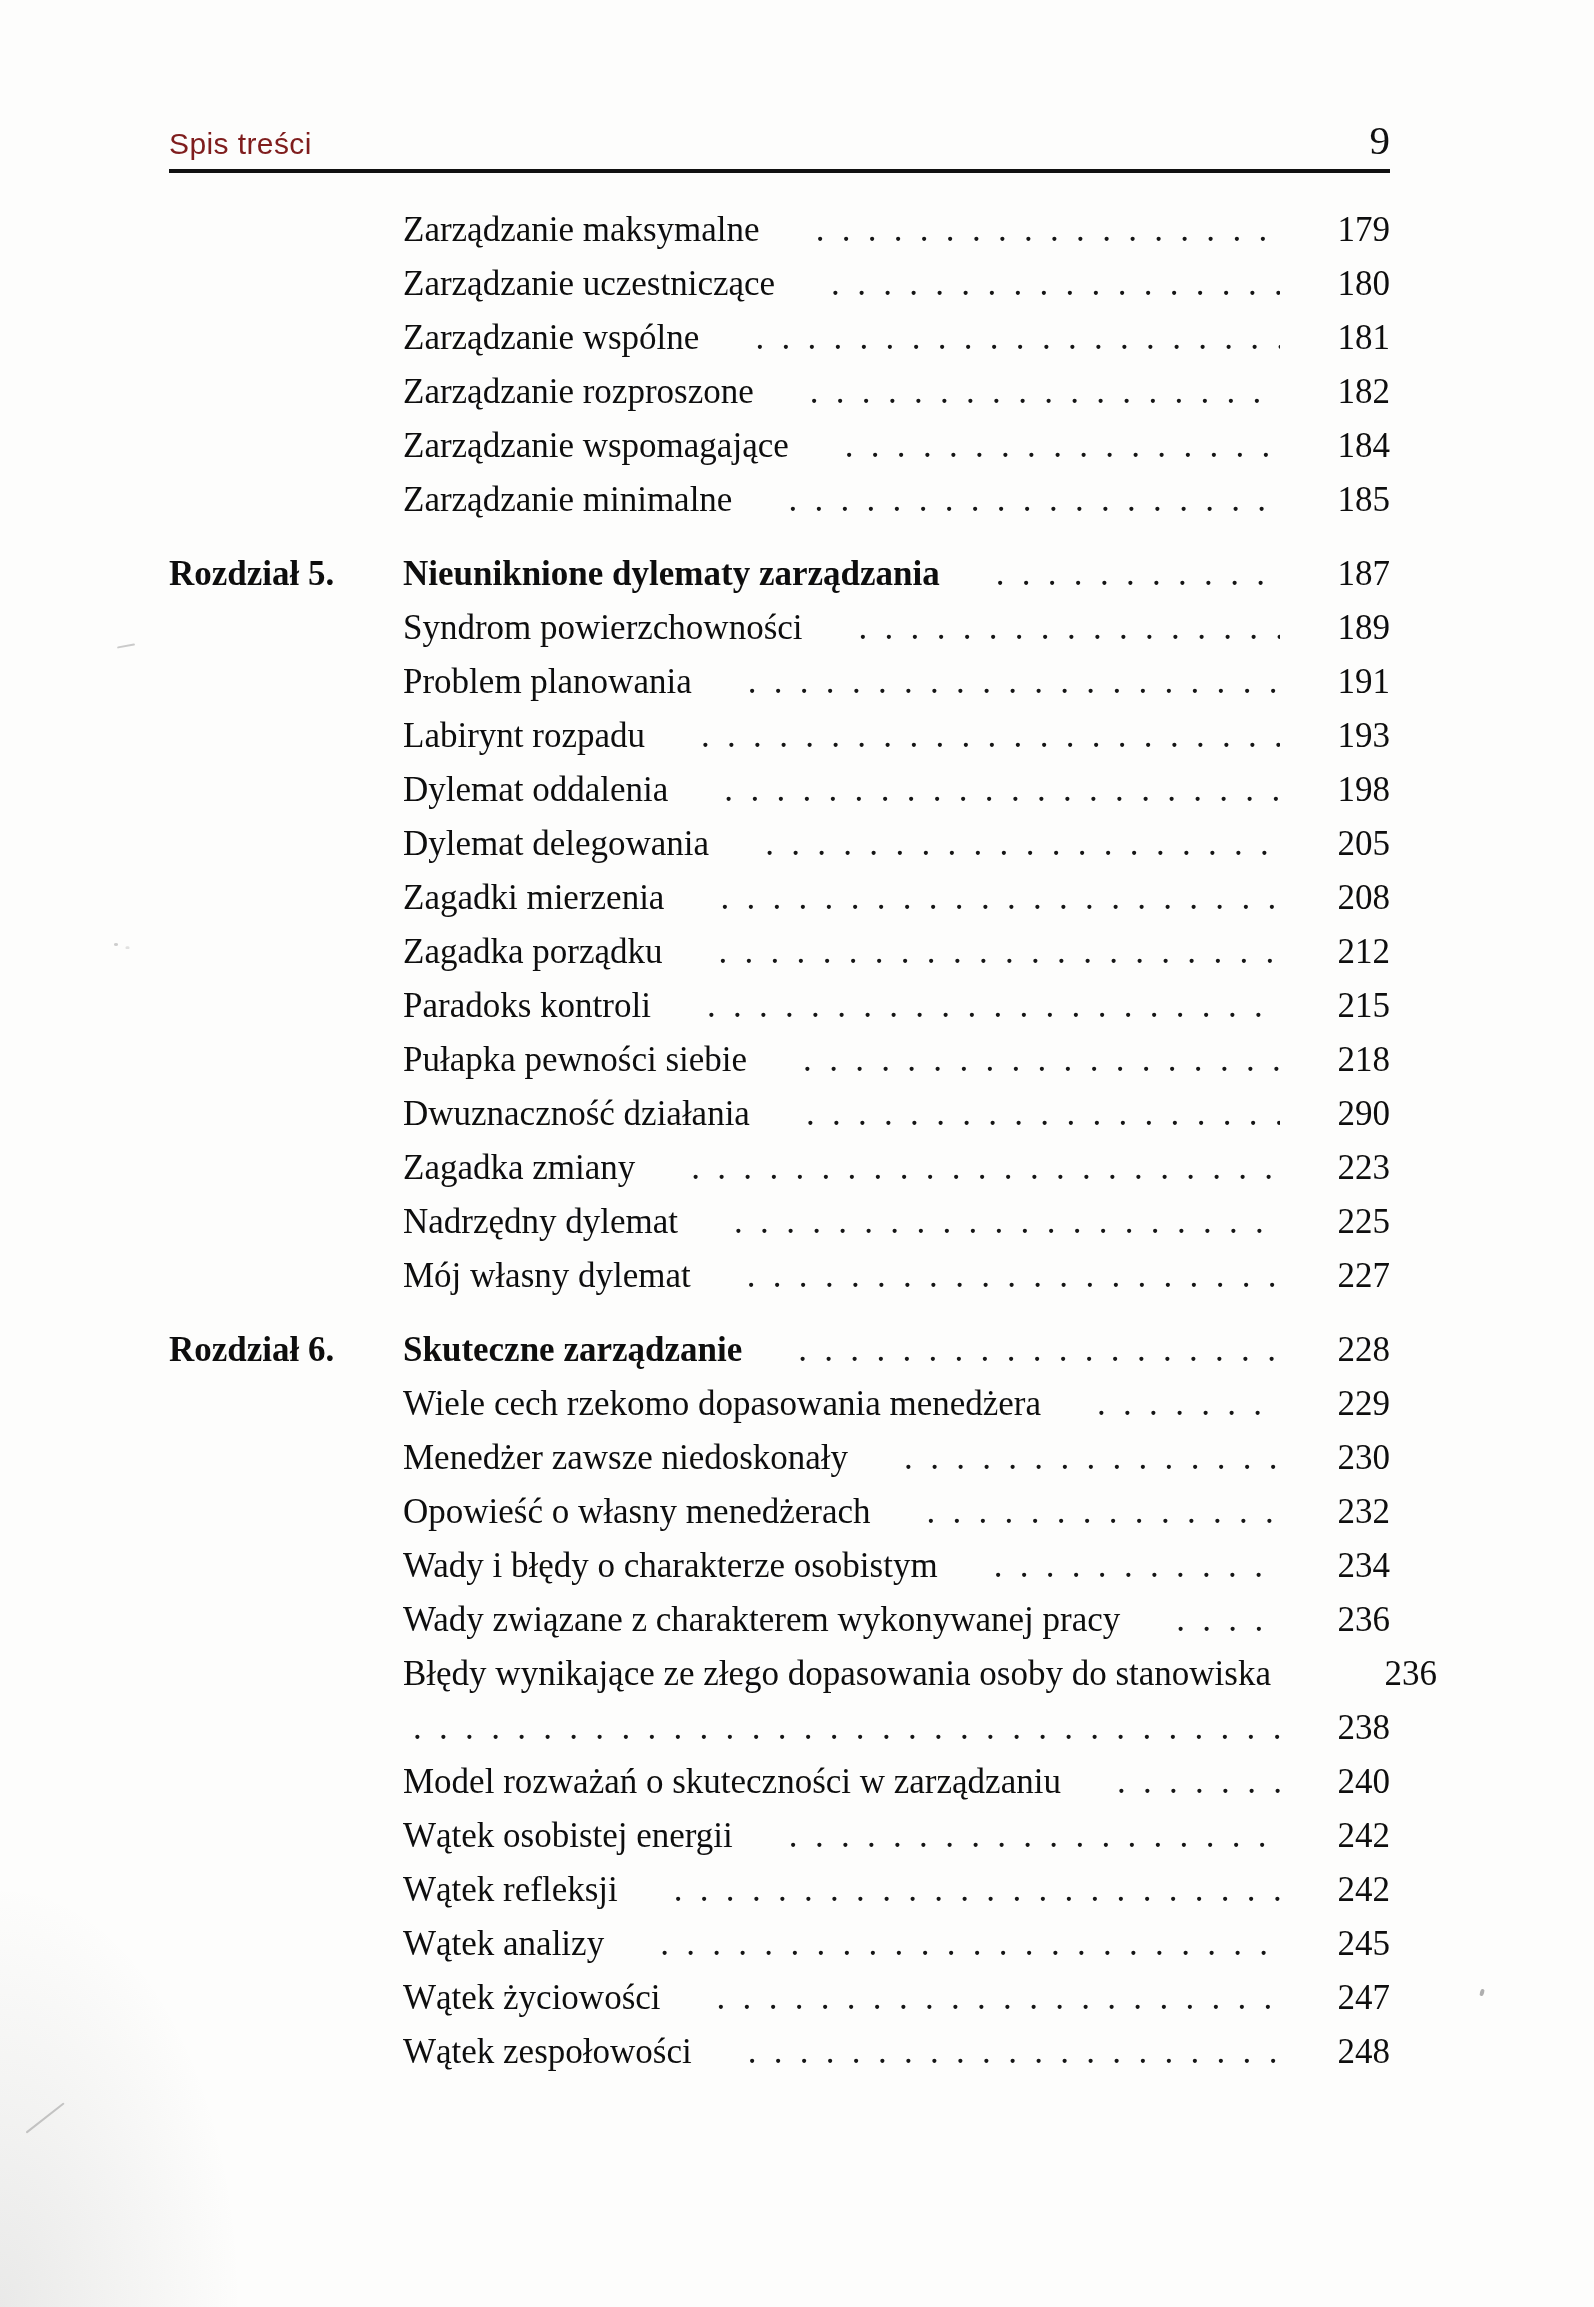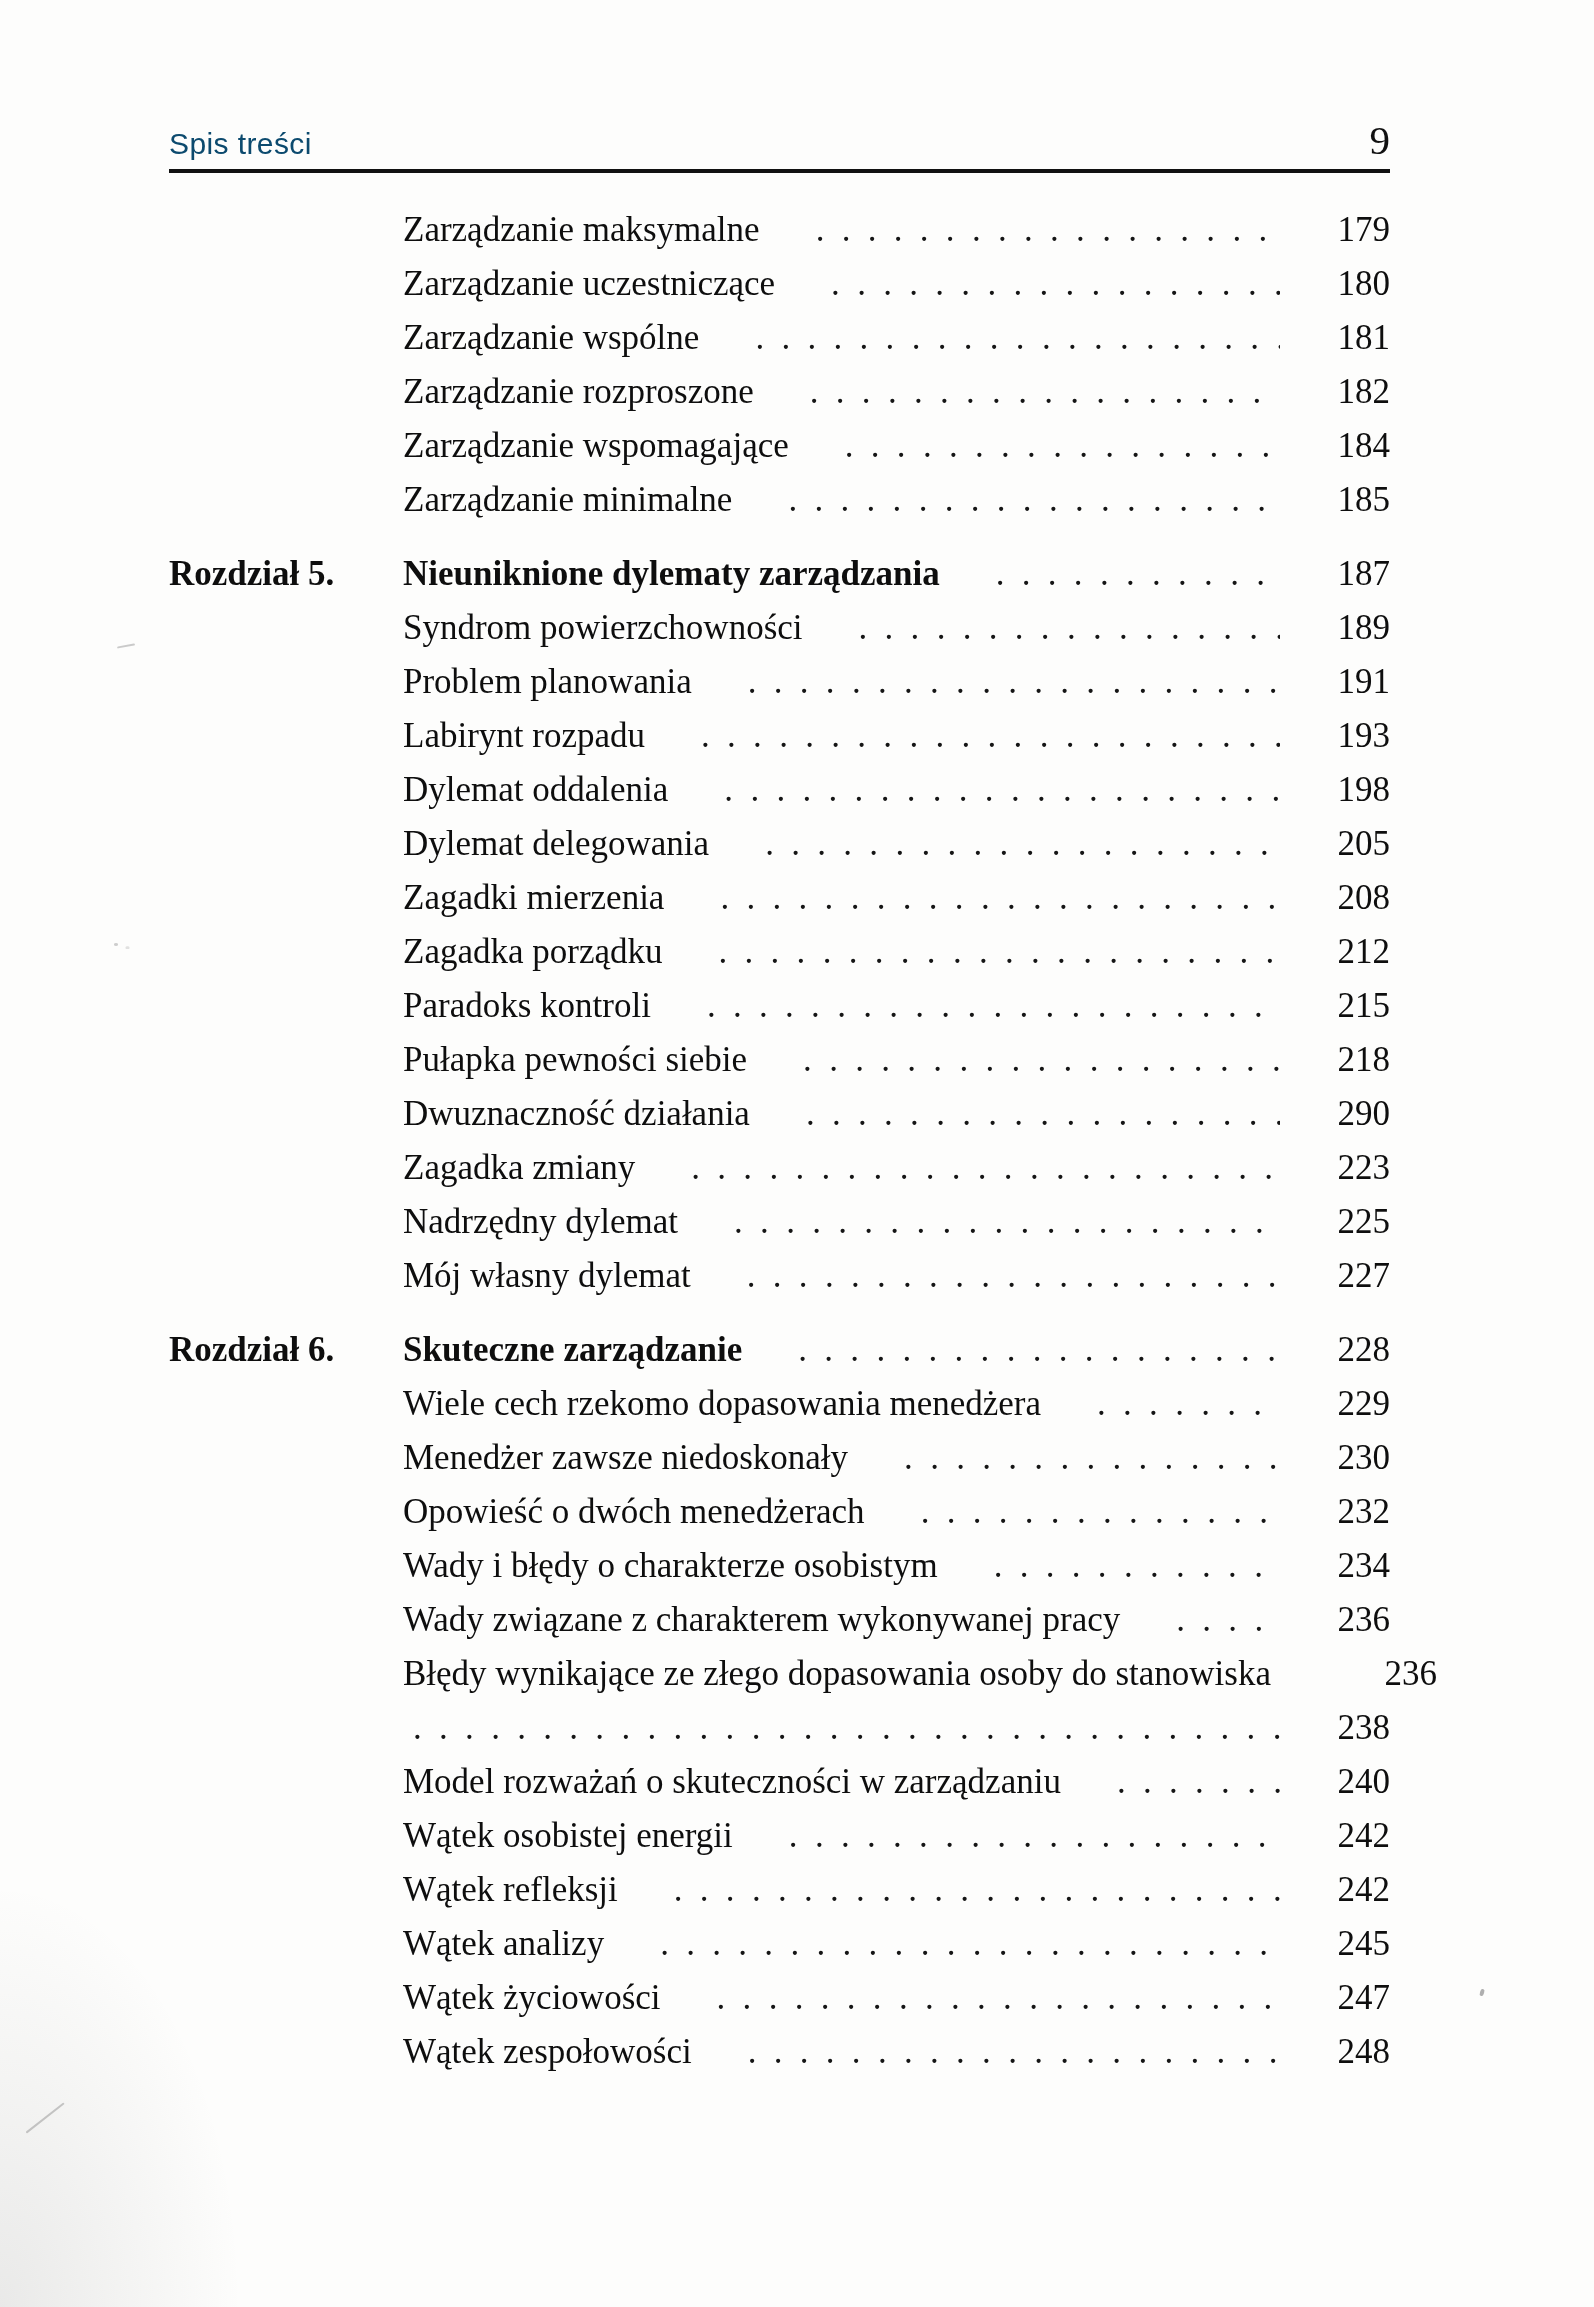--- a/index.html
+++ b/index.html
@@ -28,7 +28,7 @@
     font-family: "Liberation Sans", "DejaVu Sans", sans-serif;
     font-size: 30px;
     letter-spacing: 0.4px;
-    color: #0c4a6e;
+    color: #7f1d1d;
   }
   .header-page {
     font-family: "Liberation Serif", "DejaVu Serif", serif;

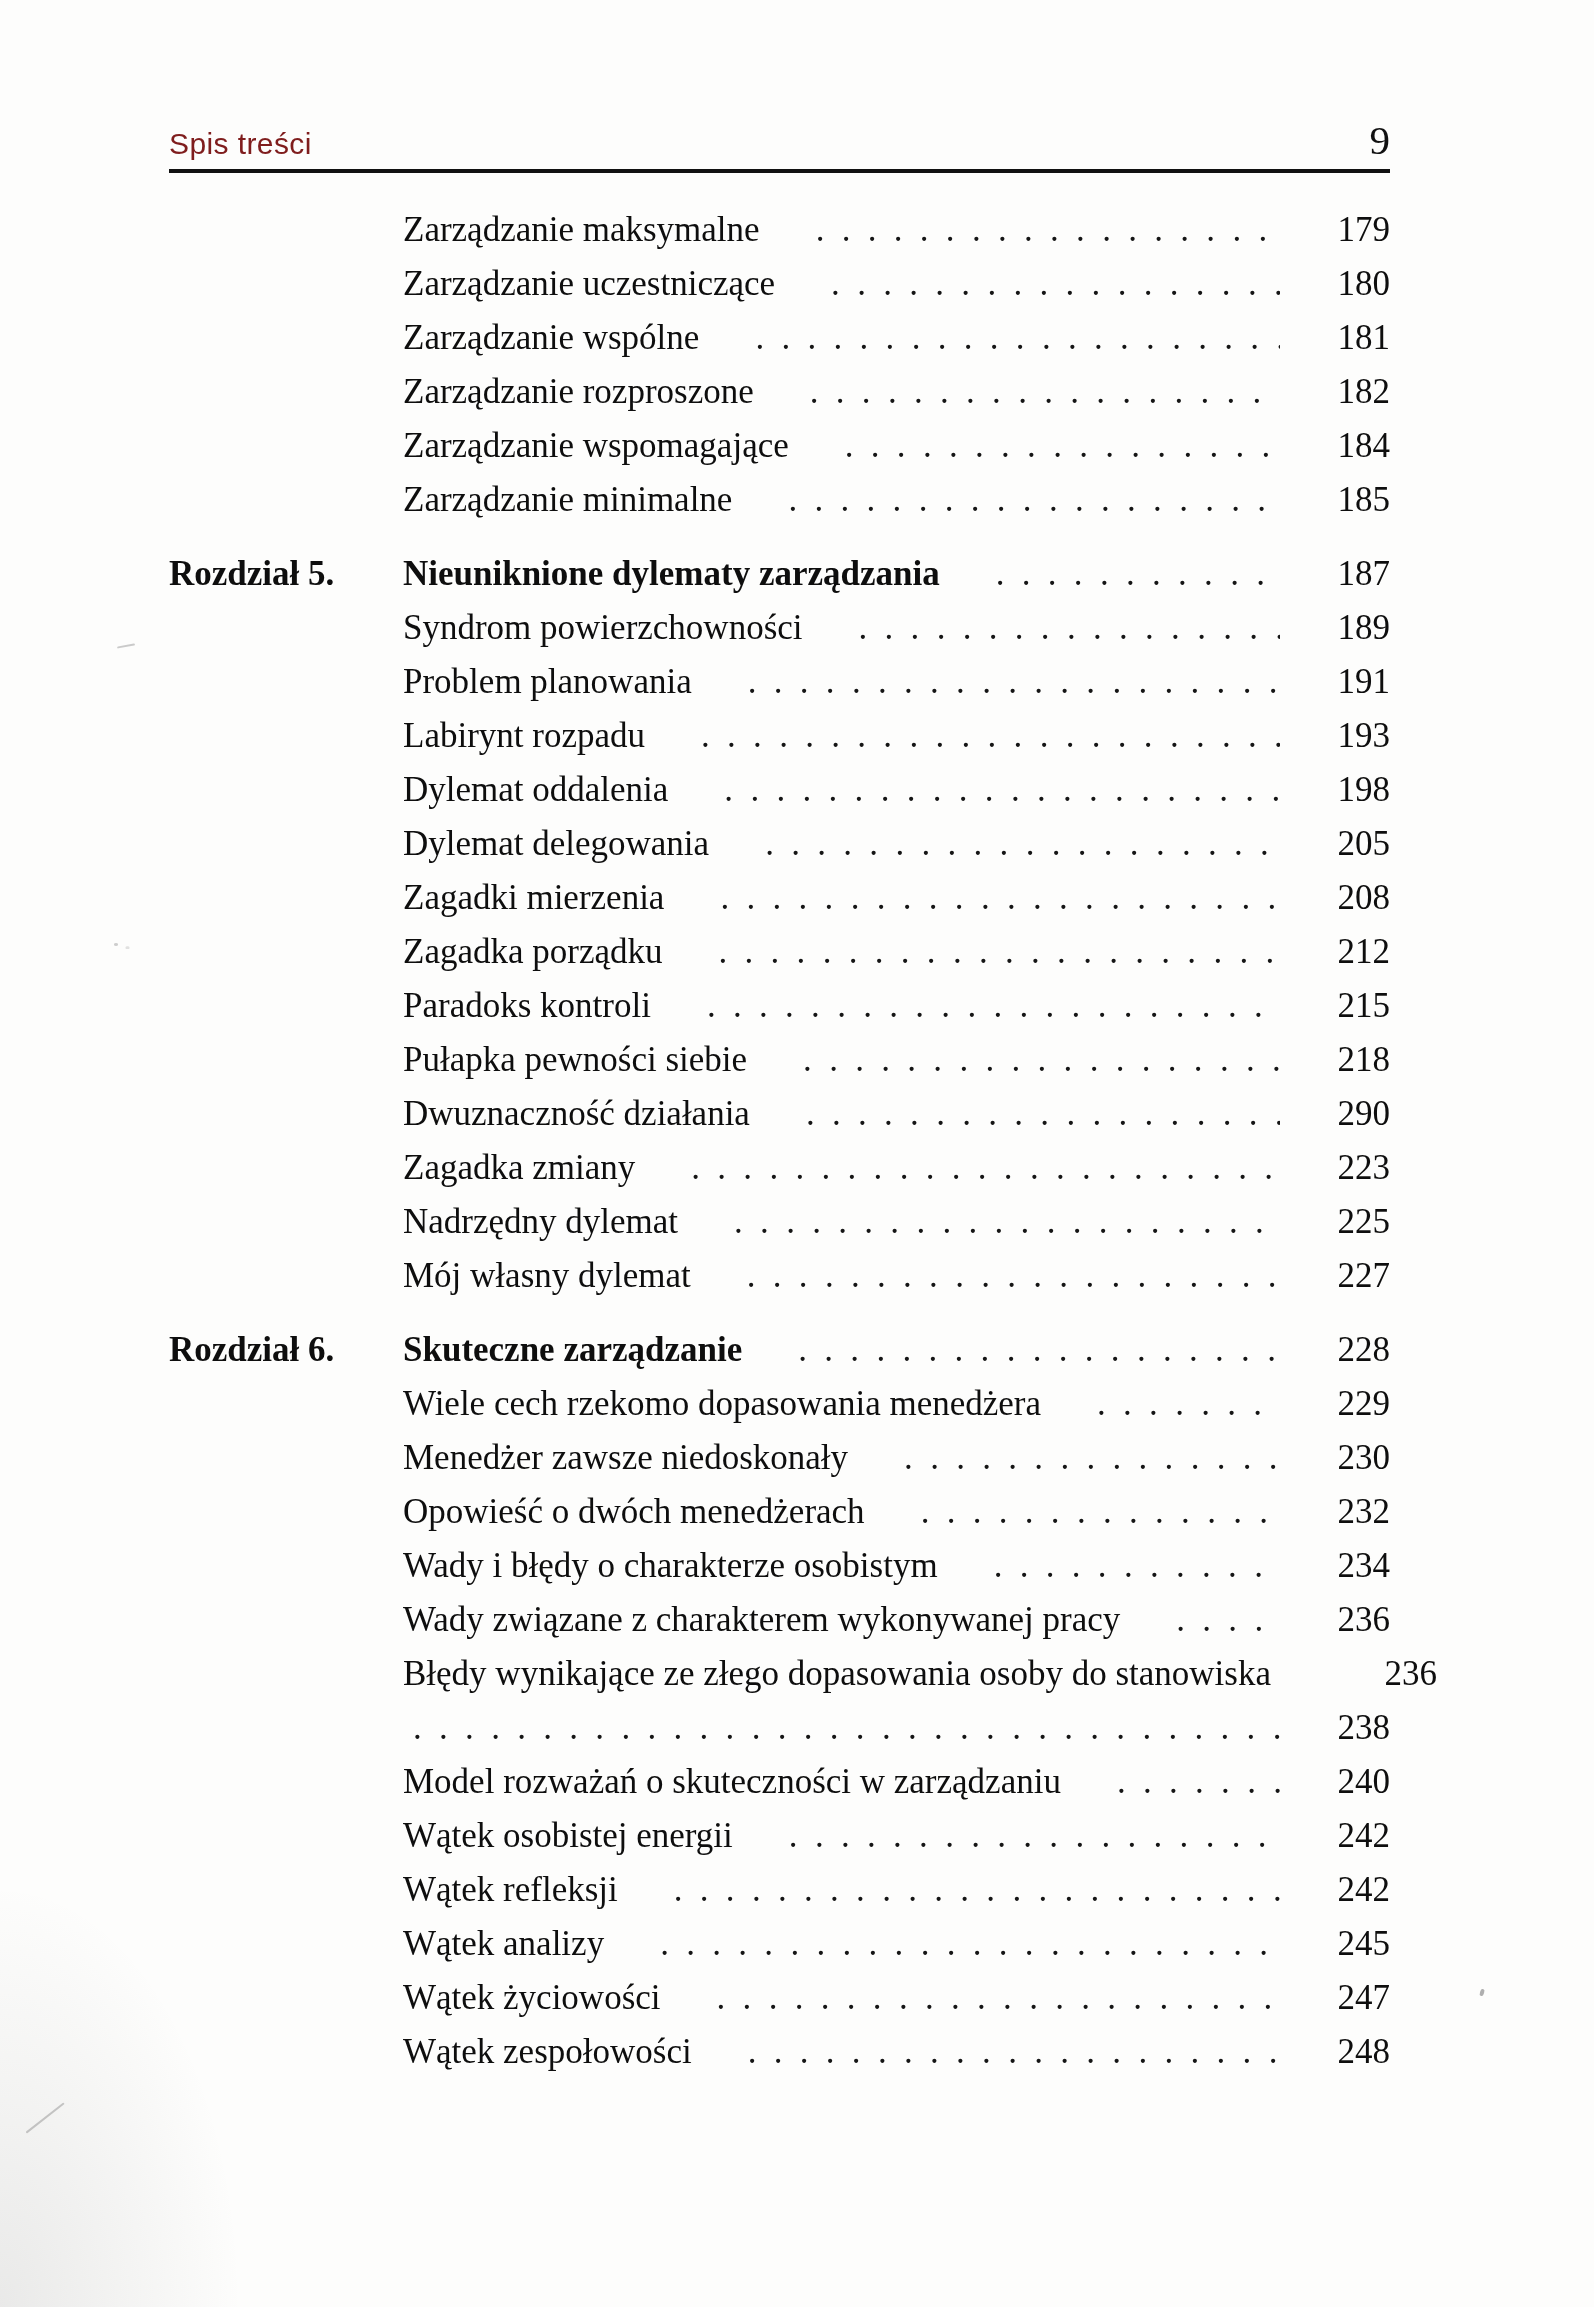--- a/index.html
+++ b/index.html
@@ -263,7 +263,7 @@
   </div>
       <div class="row">
     <span class="prefix"></span>
-    <span class="label">Opowieść o dwóch menedżerach</span>
+    <span class="label">Opowieść o własny menedżerach</span>
     <span class="leader">............................................................</span>
     <span class="pagenum">232</span>
   </div>

